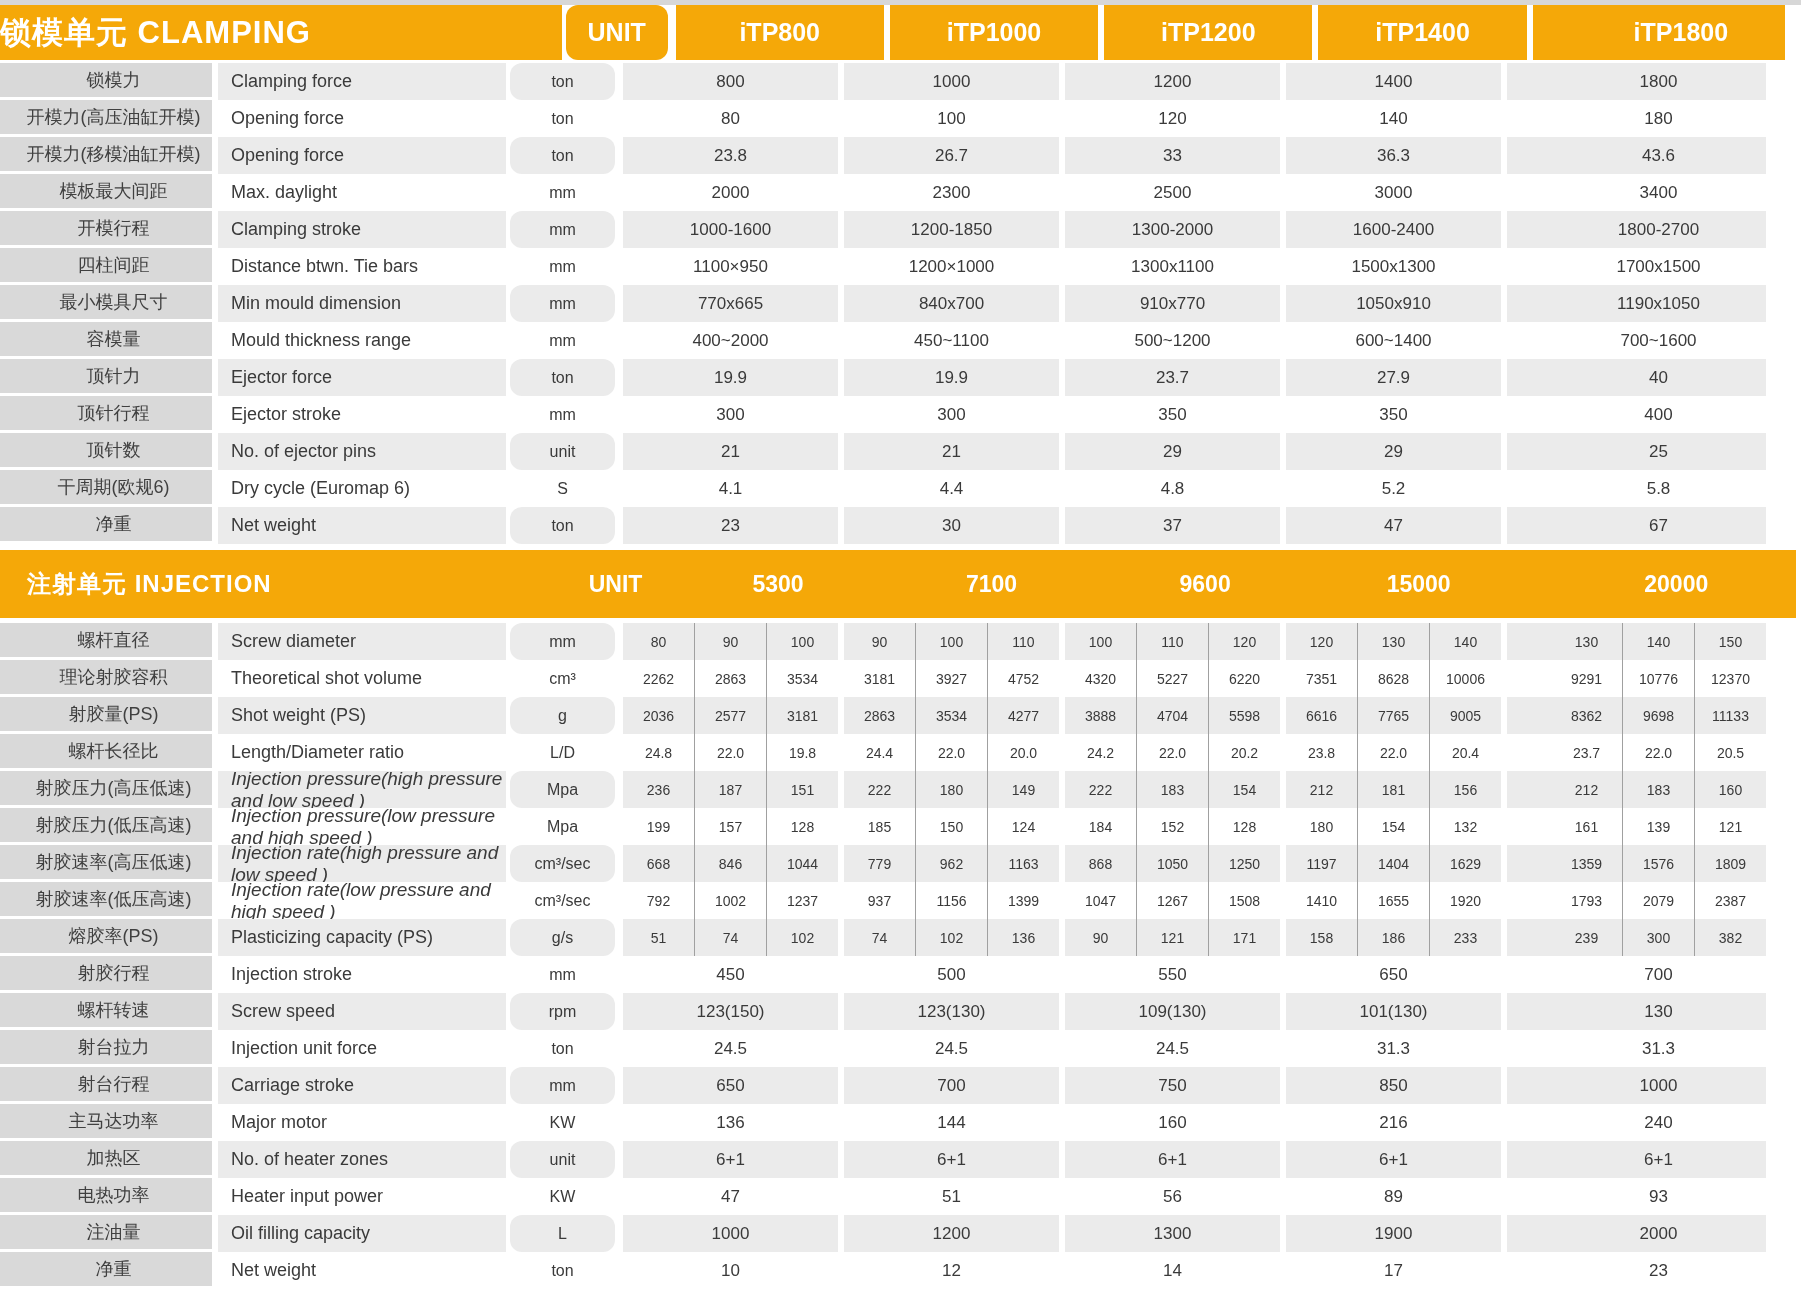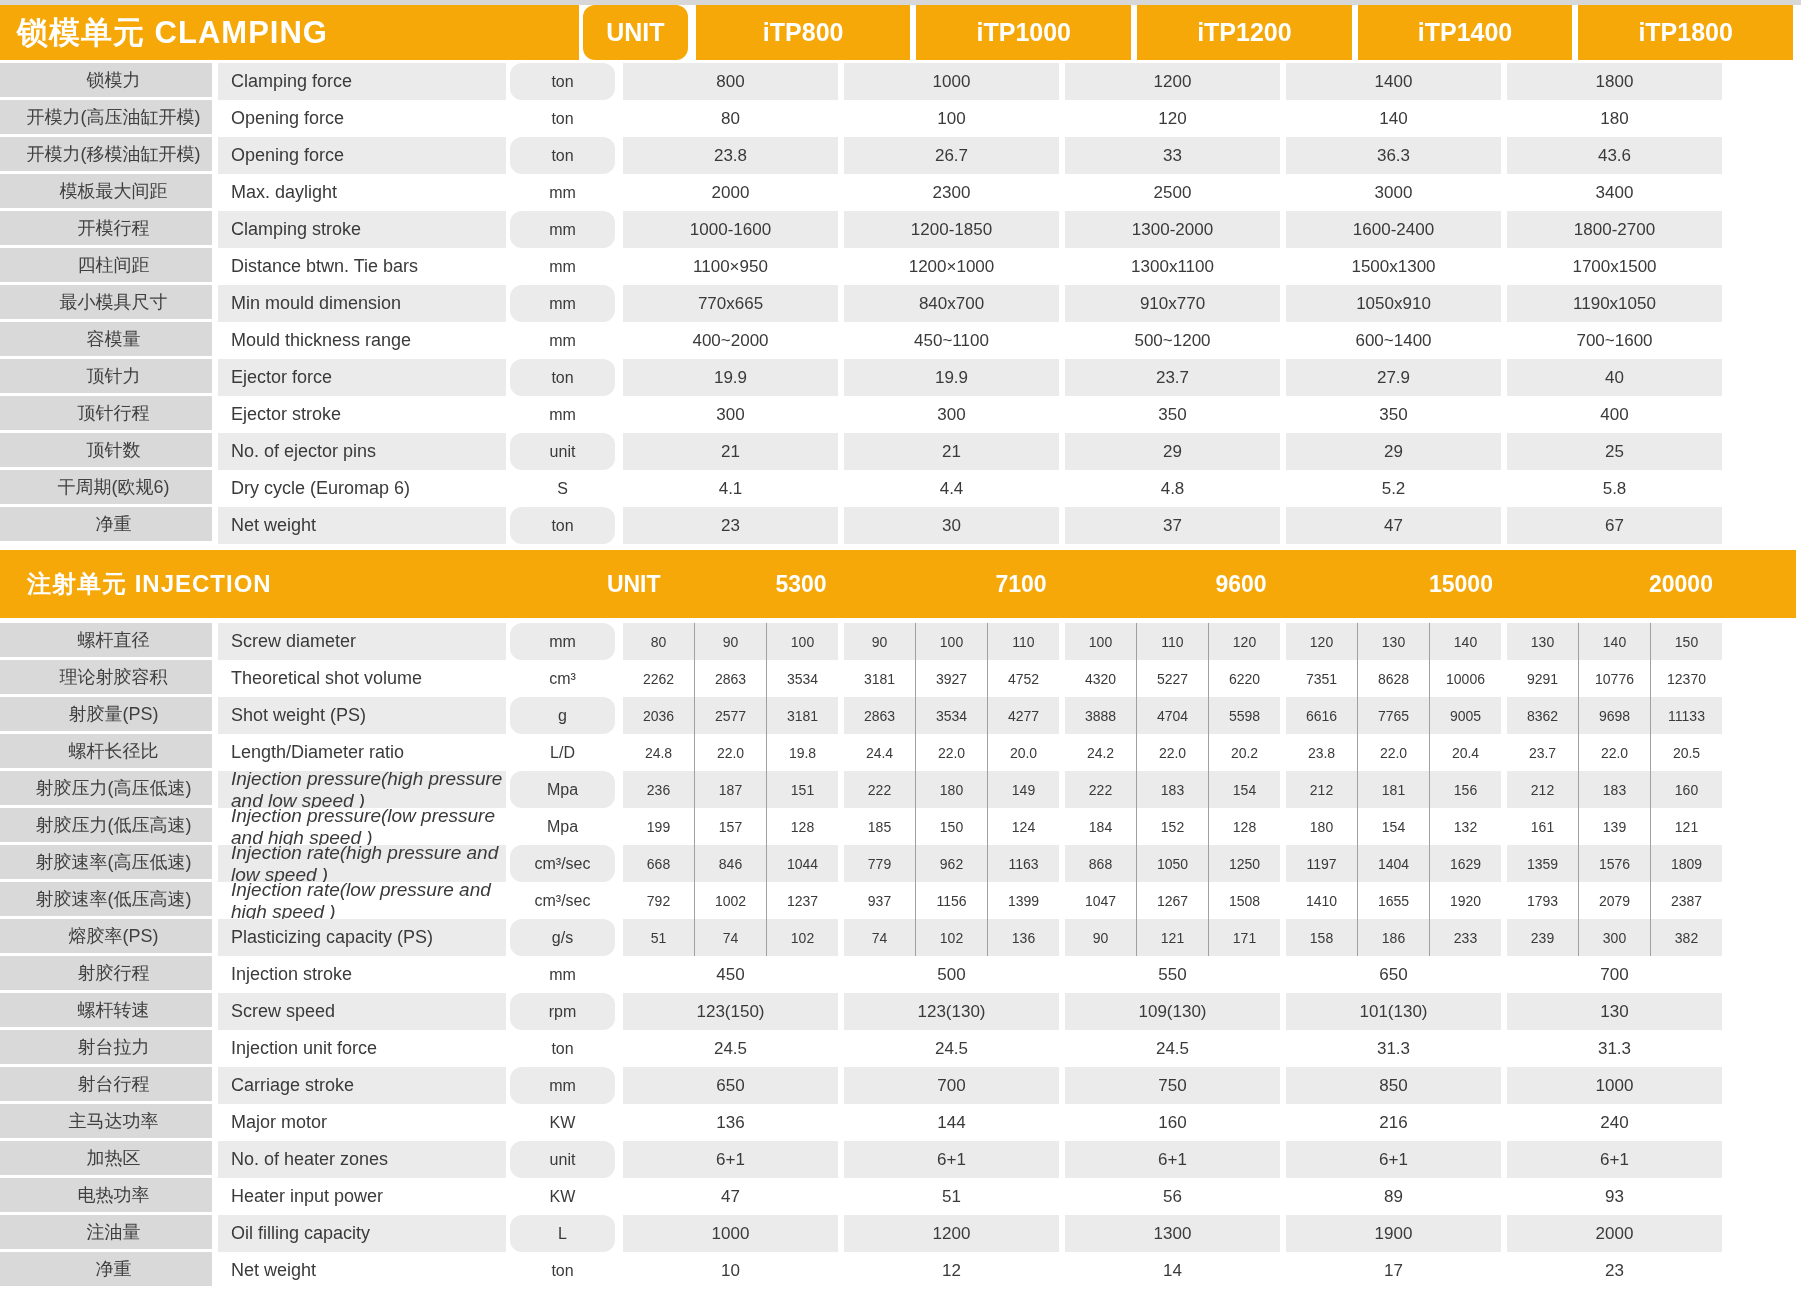--- a/index.html
+++ b/index.html
@@ -19,7 +19,7 @@
   
   .hdr{height:55px;margin-bottom:3px;}
   .hdr>div{background:#F5A808;color:#fff;font-weight:bold;display:flex;align-items:center;justify-content:center;}
-  .hdr .c-title{justify-content:flex-start;padding-left:17px;box-sizing:border-box;font-size:31px;letter-spacing:1px;}
+  .hdr .c-title{justify-content:flex-start;box-sizing:border-box;font-size:31px;letter-spacing:1px;}
   .hdr .c-unit{font-size:25px;}
   .hdr .c-grp{font-size:25px;}
 

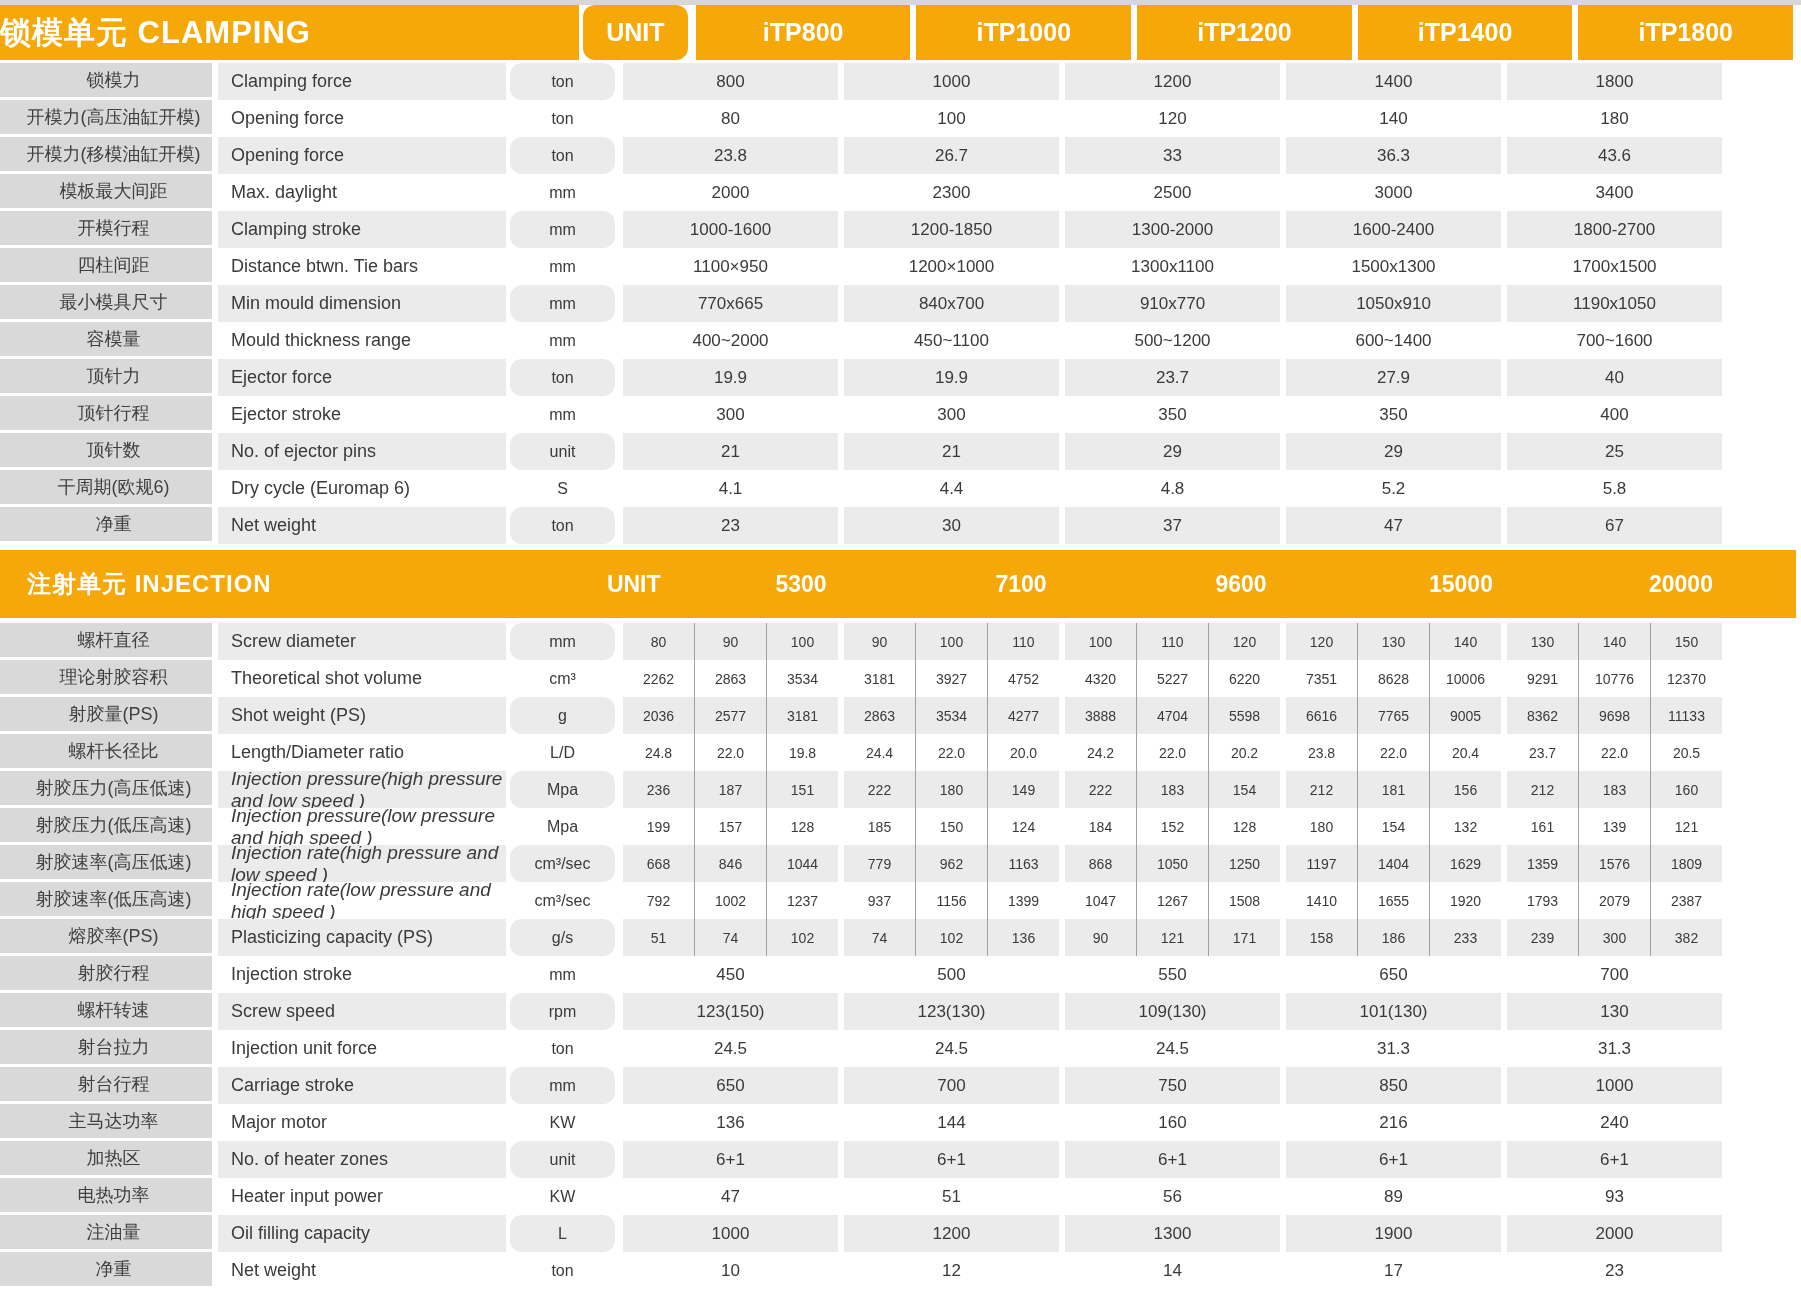--- a/index.html
+++ b/index.html
@@ -13,7 +13,7 @@
   .c-en{width:288px;margin-right:4px;}
   .c-unit{width:105px;margin-right:8px;border-radius:12px;}
   .c-grp{width:215px;margin-right:6px;}
-  .c-grp.last{margin-right:8px;}
+  .c-grp.last{margin-right:16px;padding-left:44px;}
   .c-title{width:580px;margin-right:4px;}
 
   

